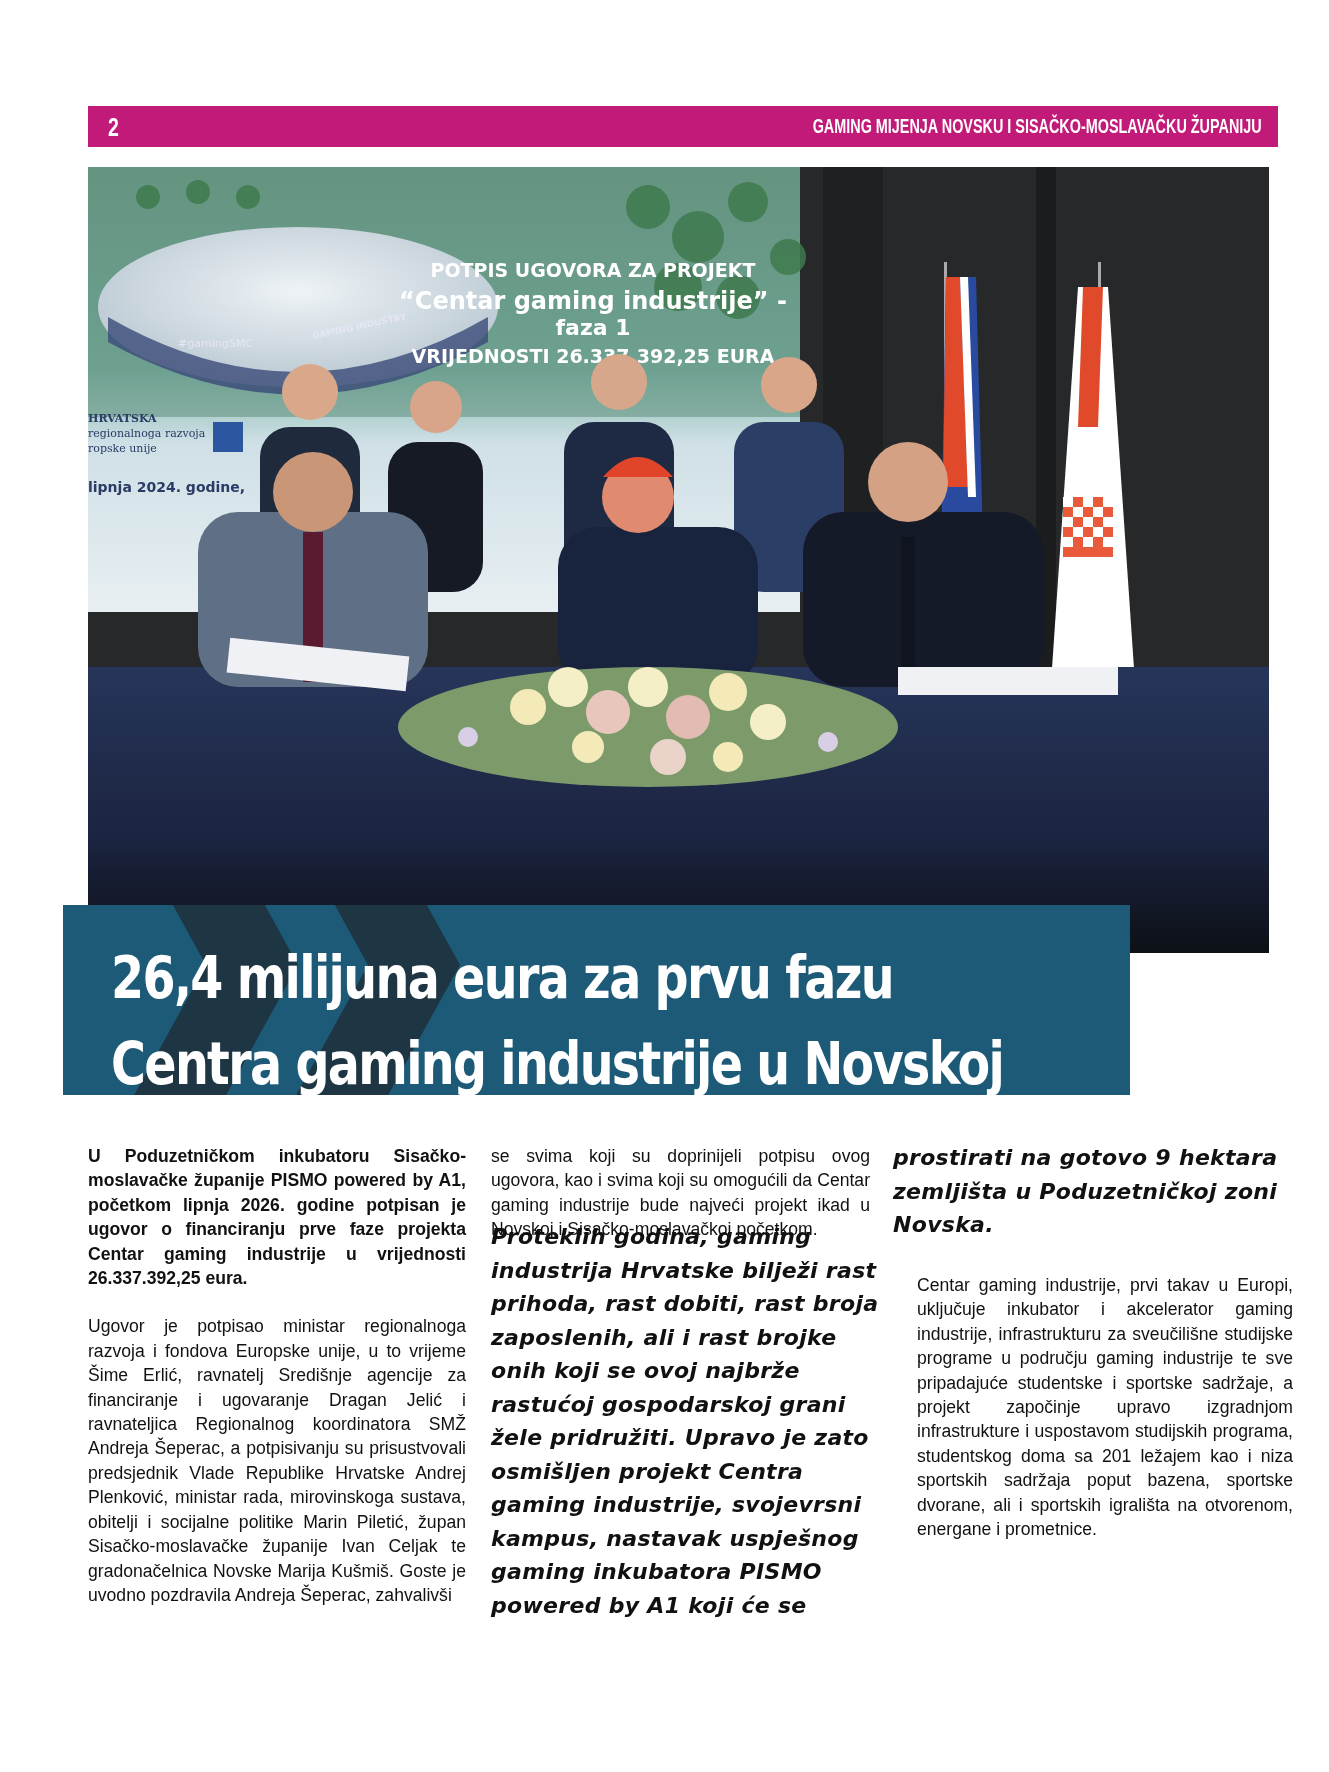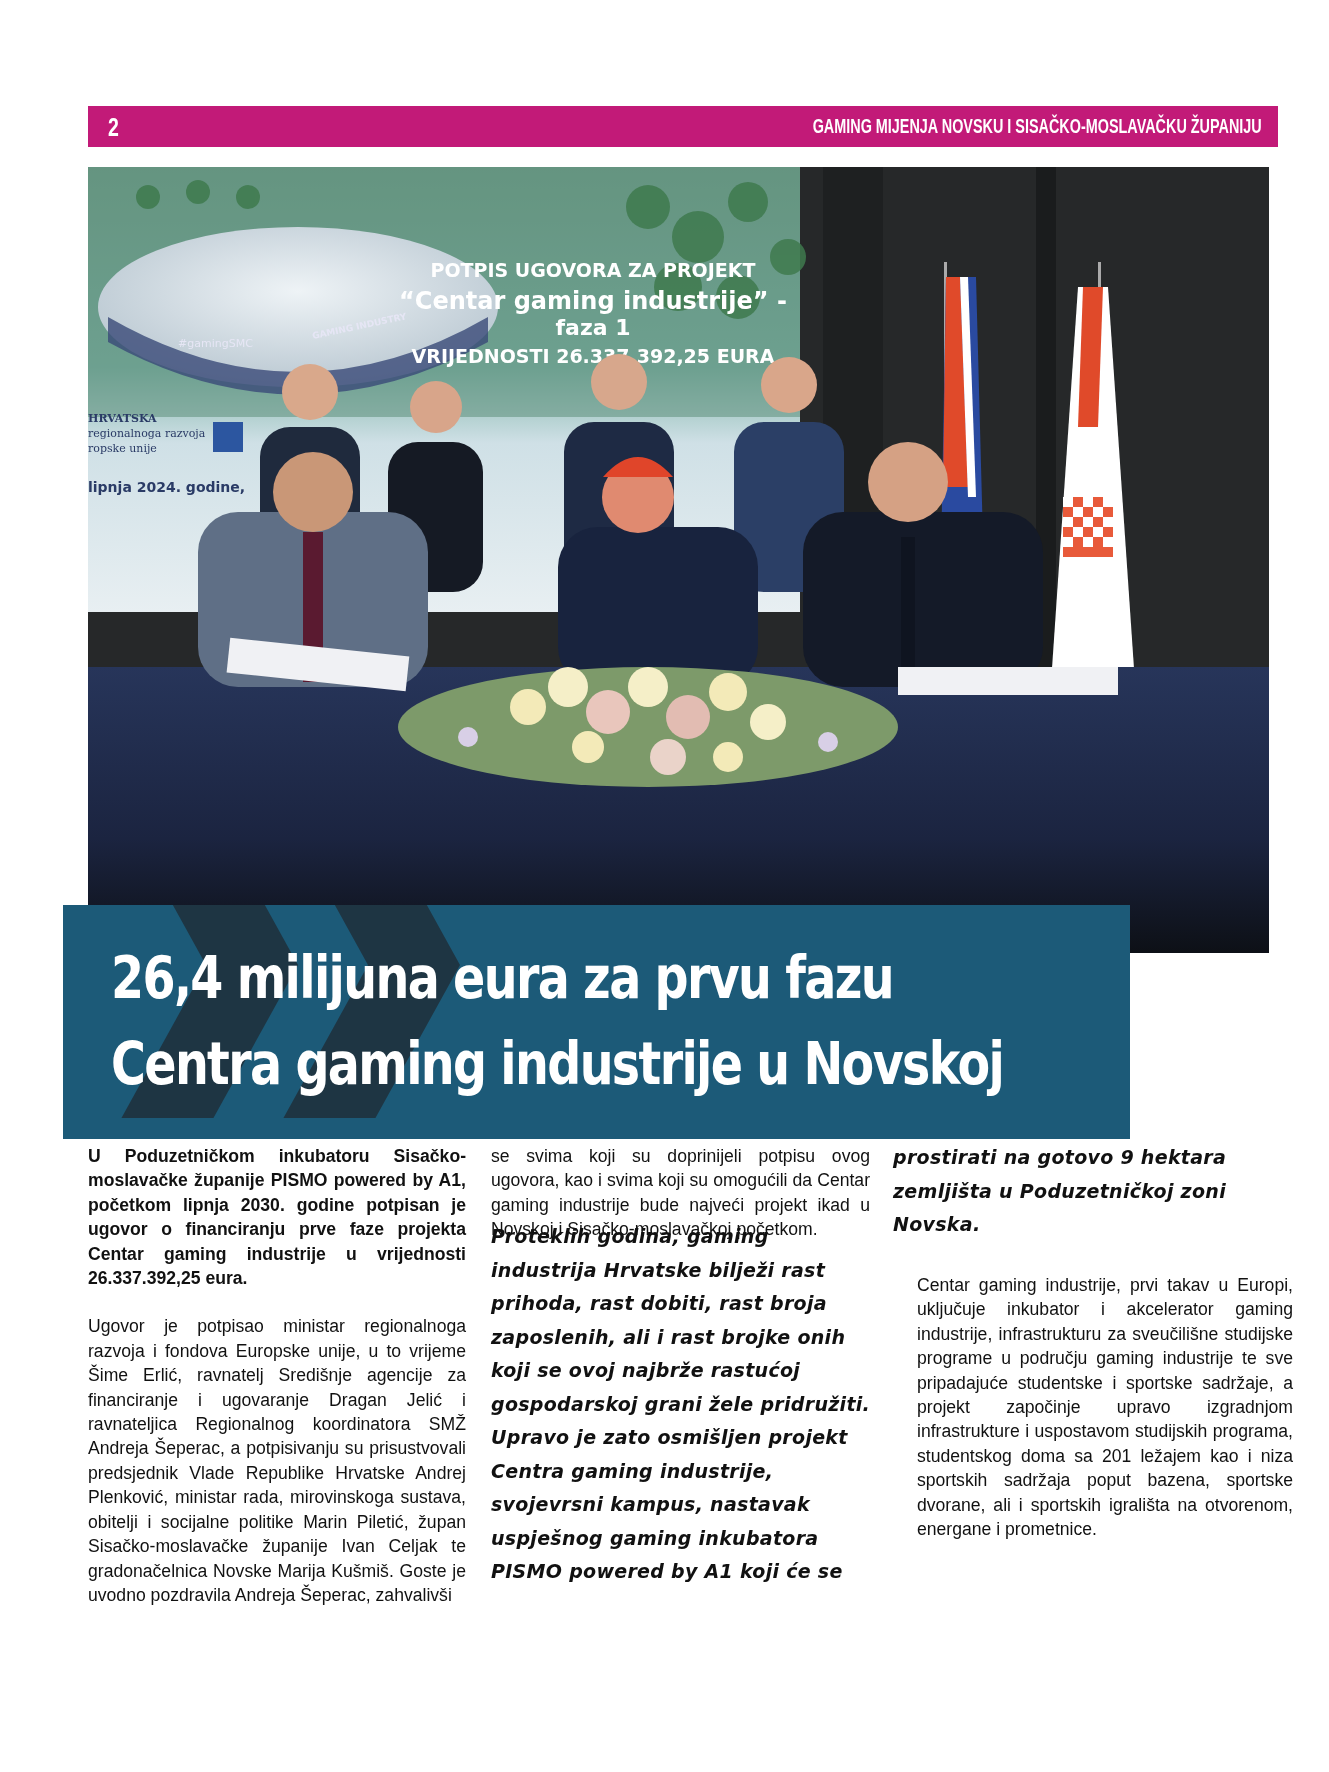--- a/index.html
+++ b/index.html
@@ -12,7 +12,7 @@
   .photo { position: absolute; left: 88px; top: 167px; width: 1181px; height: 786px; overflow: hidden; background: #1b1d1f; }
   .photo svg { display: block; }
 
-  .title-box { position: absolute; left: 63px; top: 905px; width: 1067px; height: 234px; background: #1c5a78; overflow: hidden; }
+  .title-box { position: absolute; left: 63px; top: 905px; width: 1067px; height: 190px; background: #1c5a78; overflow: hidden; }
   .chev { position: absolute; }
   .headline { position: absolute; left: 48px; top: 30px; color: #fff; font-family: "DejaVu Sans", sans-serif; font-weight: bold; font-size: 58px; line-height: 86px; letter-spacing: -2px; white-space: nowrap; transform: scaleX(0.82); transform-origin: left top; }
 

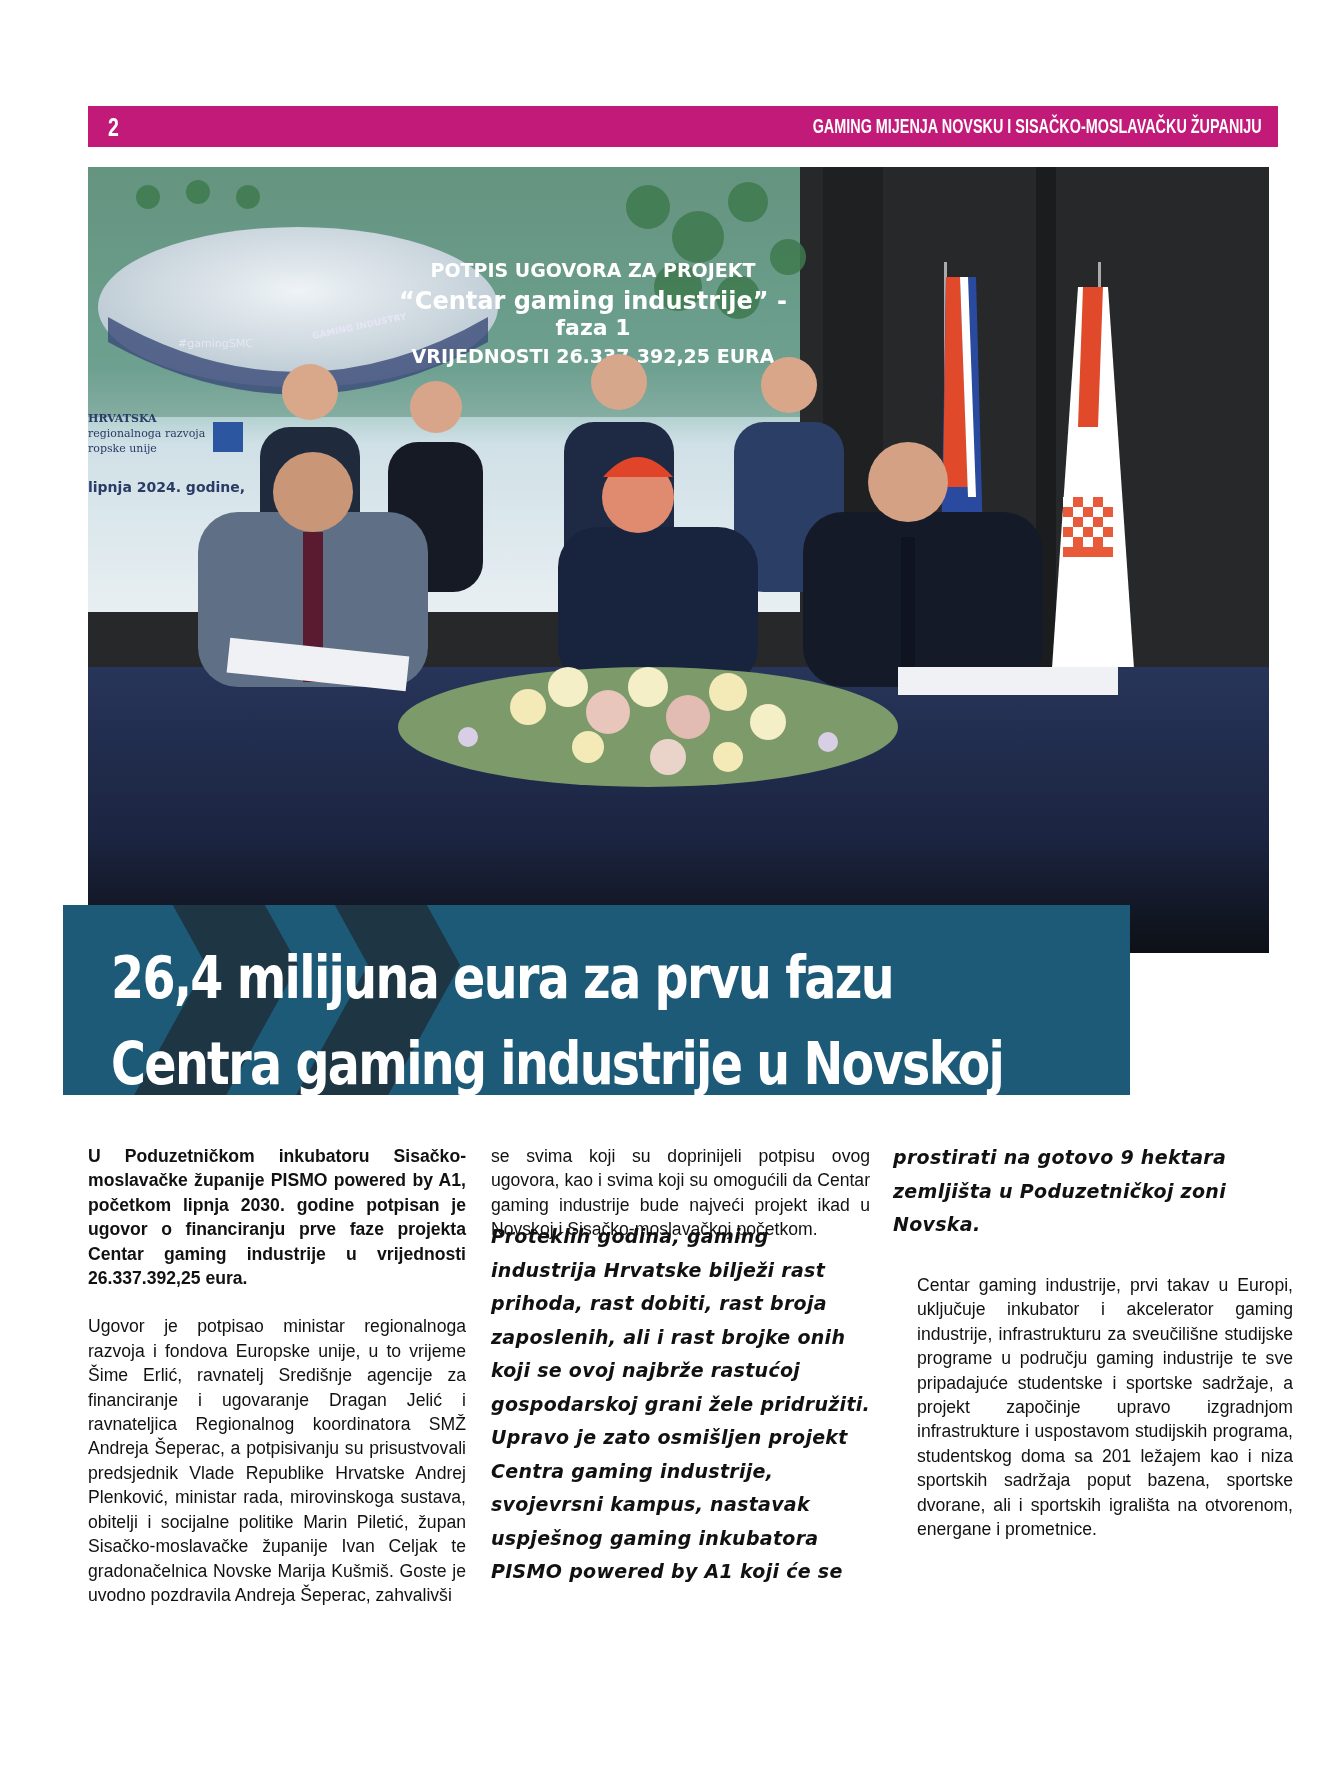--- a/index.html
+++ b/index.html
@@ -163,7 +163,7 @@
 </div>
 
 <div class="col col1">
-  <p class="lead">U Poduzetničkom inkubatoru Sisačko-moslavačke županije PISMO powered by A1, početkom lipnja 2030. godine potpisan je ugovor o financiranju prve faze projekta Centar gaming industrije u vrijednosti 26.337.392,25 eura.</p>
+  <p class="lead">U Poduzetničkom inkubatoru Sisačko-moslavačke županije PISMO powered by A1, početkom lipnja 2026. godine potpisan je ugovor o financiranju prve faze projekta Centar gaming industrije u vrijednosti 26.337.392,25 eura.</p>
   <p class="para">Ugovor je potpisao ministar regionalnoga razvoja i fondova Europske unije, u to vrijeme Šime Erlić, ravnatelj Središnje agencije za financiranje i ugovaranje Dragan Jelić i ravnateljica Regionalnog koordinatora SMŽ Andreja Šeperac, a potpisivanju su prisustvovali predsjednik Vlade Republike Hrvatske Andrej Plenković, ministar rada, mirovinskoga sustava, obitelji i socijalne politike Marin Piletić, župan Sisačko-moslavačke županije Ivan Celjak te gradonačelnica Novske Marija Kušmiš. Goste je uvodno pozdravila Andreja Šeperac, zahvalivši</p>
 </div>
 

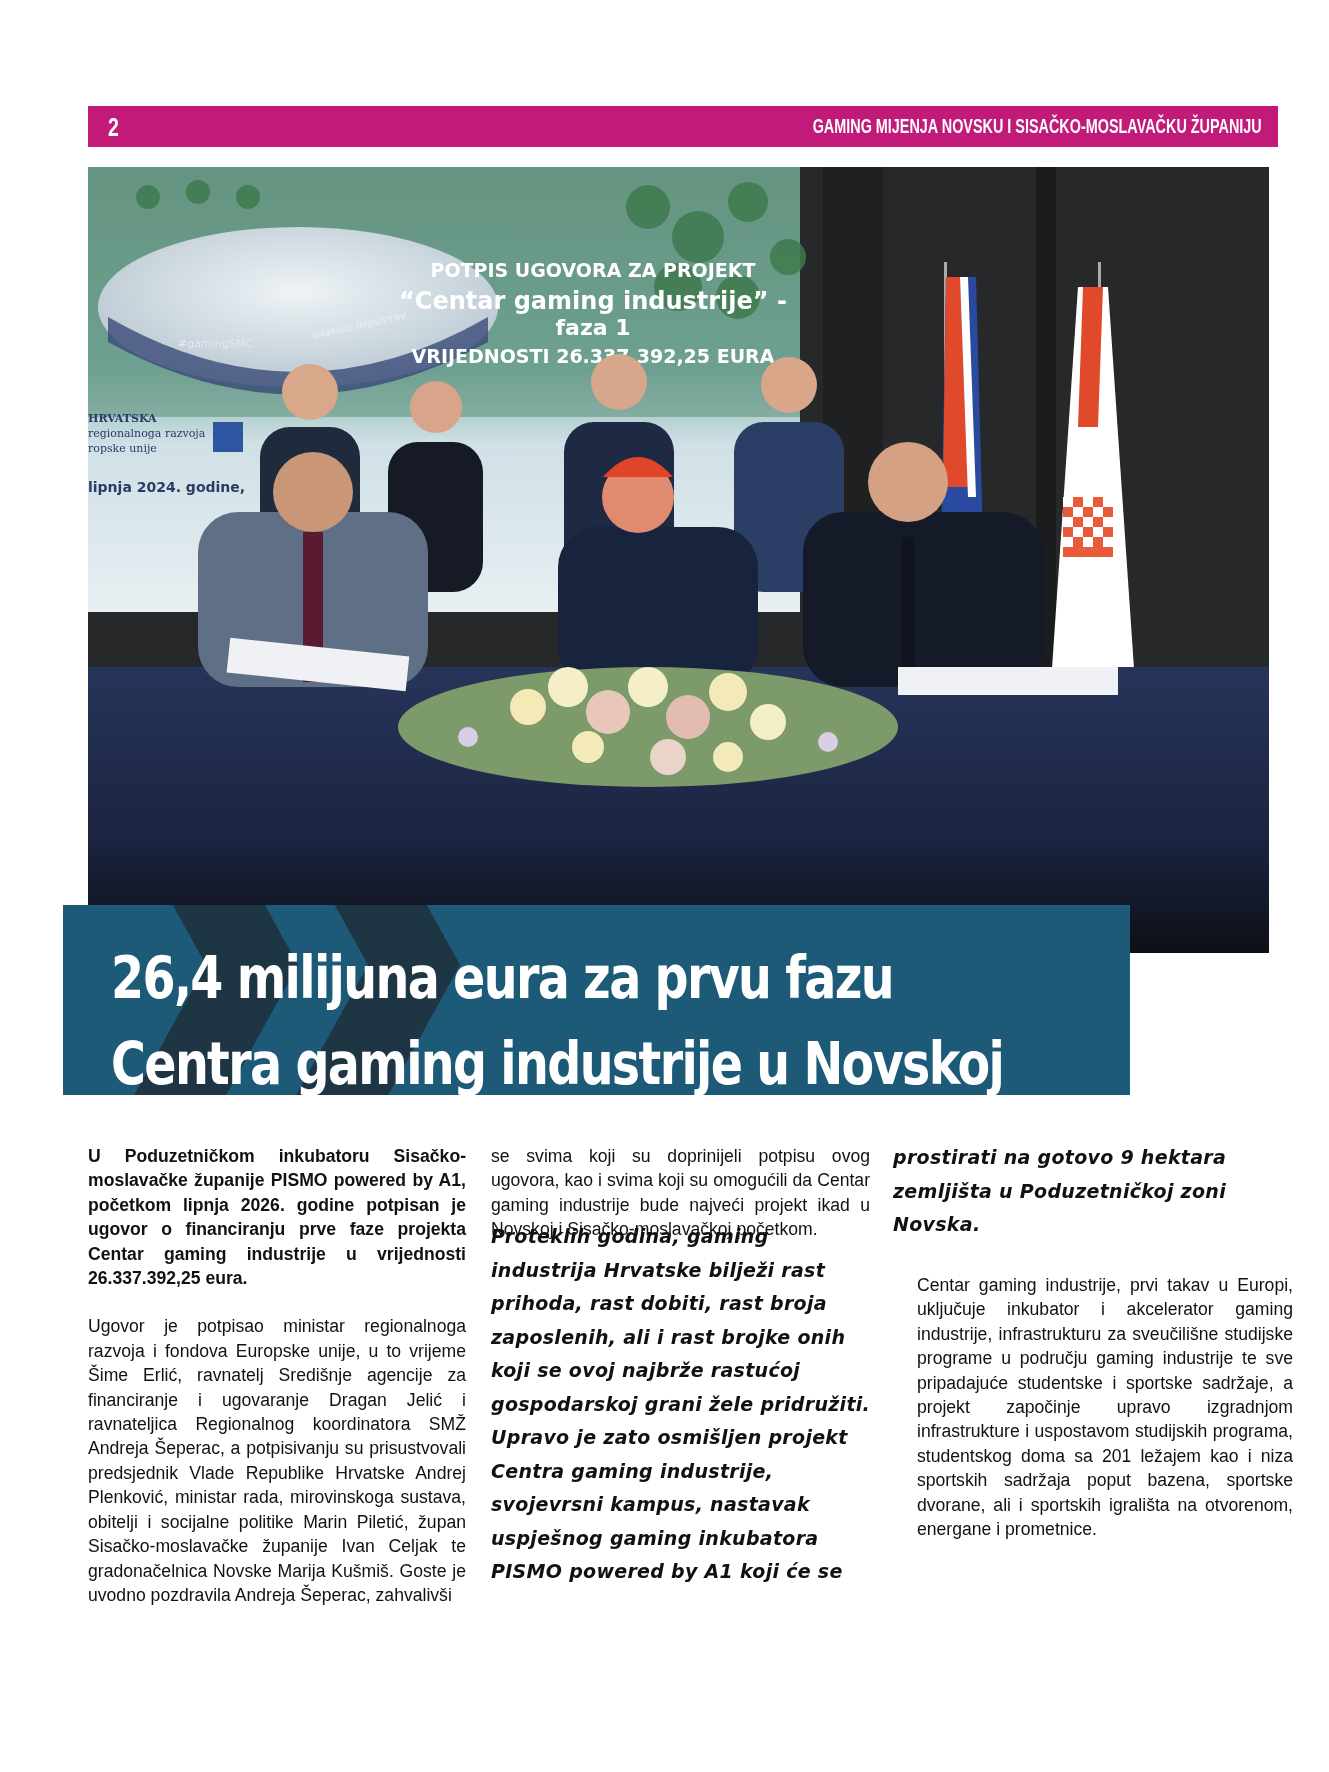--- a/index.html
+++ b/index.html
@@ -22,7 +22,7 @@
   .col3 { left: 917px; top: 1273px; width: 376px; }
   .lead { font-weight: bold; margin: 0 0 24px 0; }
   .para { margin: 0; }
-  .pull { position: absolute; font-family: "DejaVu Sans", sans-serif; font-style: italic; font-weight: bold; font-size: 19px; line-height: 33.5px; color: #111; text-align: left; letter-spacing: 0.3px; }
+  .pull { position: absolute; font-family: "DejaVu Sans", sans-serif; font-style: italic; font-weight: bold; font-size: 22px; line-height: 33.5px; color: #111; text-align: left; letter-spacing: 0.3px; }
   .pull2 { left: 491px; top: 1220px; width: 390px; }
   .pull3 { left: 893px; top: 1141px; width: 400px; }
 </style>

